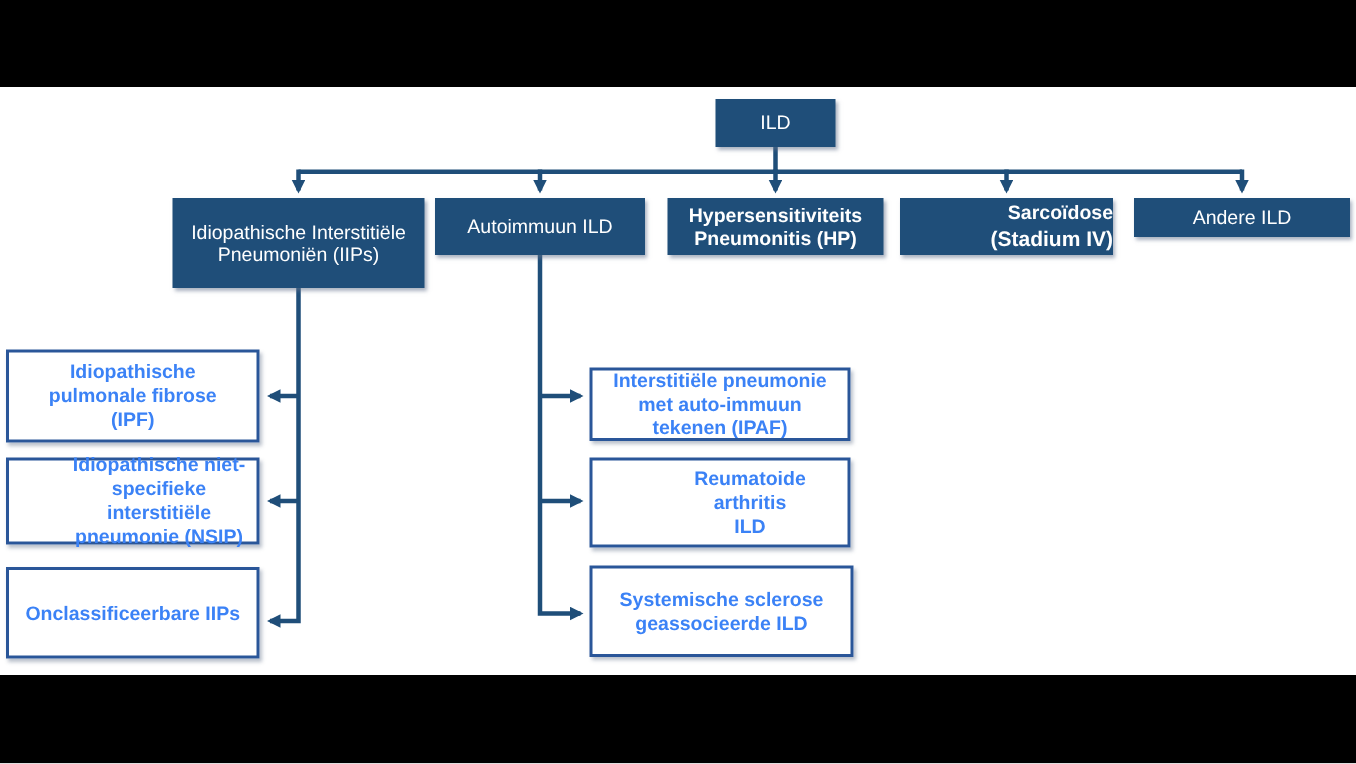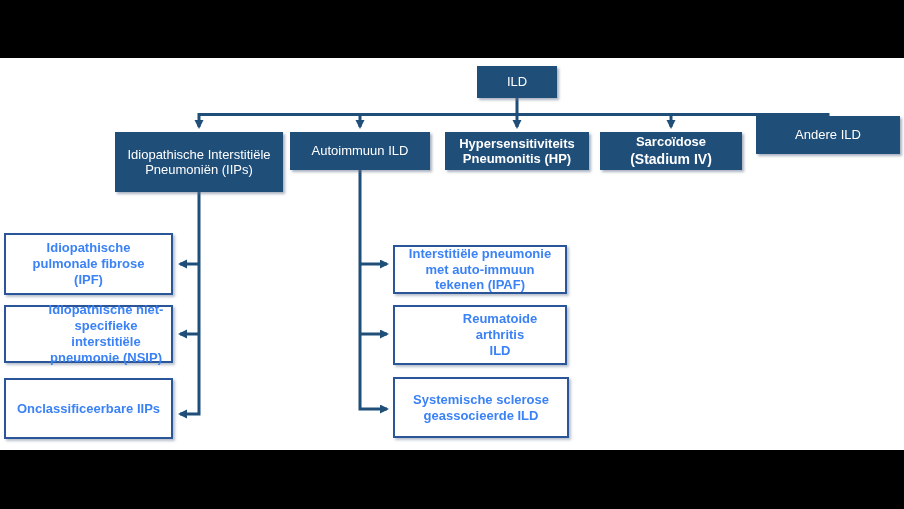--- a/index.html
+++ b/index.html
@@ -75,7 +75,7 @@
   <div class="node bold" style="left:445px; top:132px; width:144px; height:38px;">Hypersensitiviteits
 Pneumonitis (HP)</div>
 
-  <div class="node bold" style="left:600px; top:132px; width:142px; height:38px;">
+  <div class="node bold" style="left:600px; top:132px; width:142px; height:38px;align-items:flex-end;">
     <span>Sarcoïdose</span>
     <span class="subtitle">(Stadium IV)</span>
   </div>

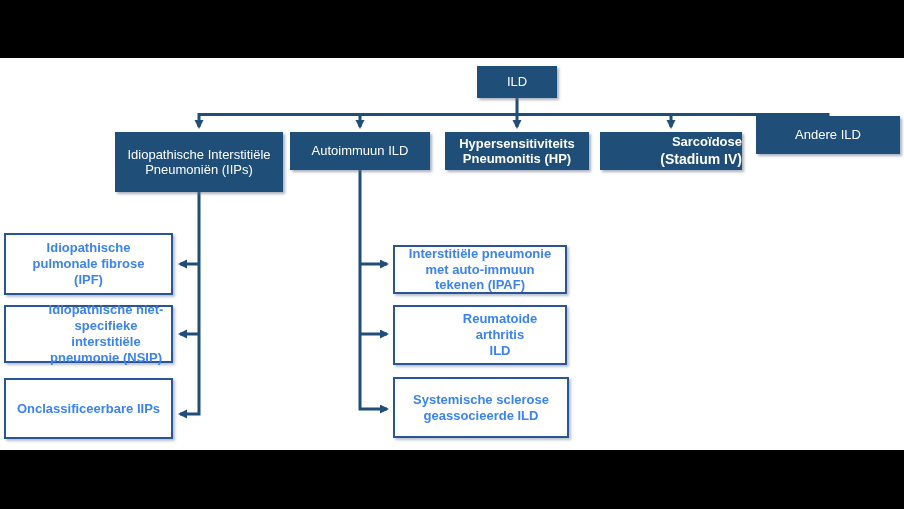--- a/index.html
+++ b/index.html
@@ -80,7 +80,7 @@
     <span class="subtitle">(Stadium IV)</span>
   </div>
 
-  <div class="node" style="left:756px; top:116px; width:144px; height:38px;">Andere ILD</div>
+  <div class="node" style="left:756px; top:132px; width:144px; height:26px;">Andere ILD</div>
 
   <div class="leaf" style="left:4px; top:233px; width:169px; height:62px;">Idiopathische
 pulmonale fibrose

